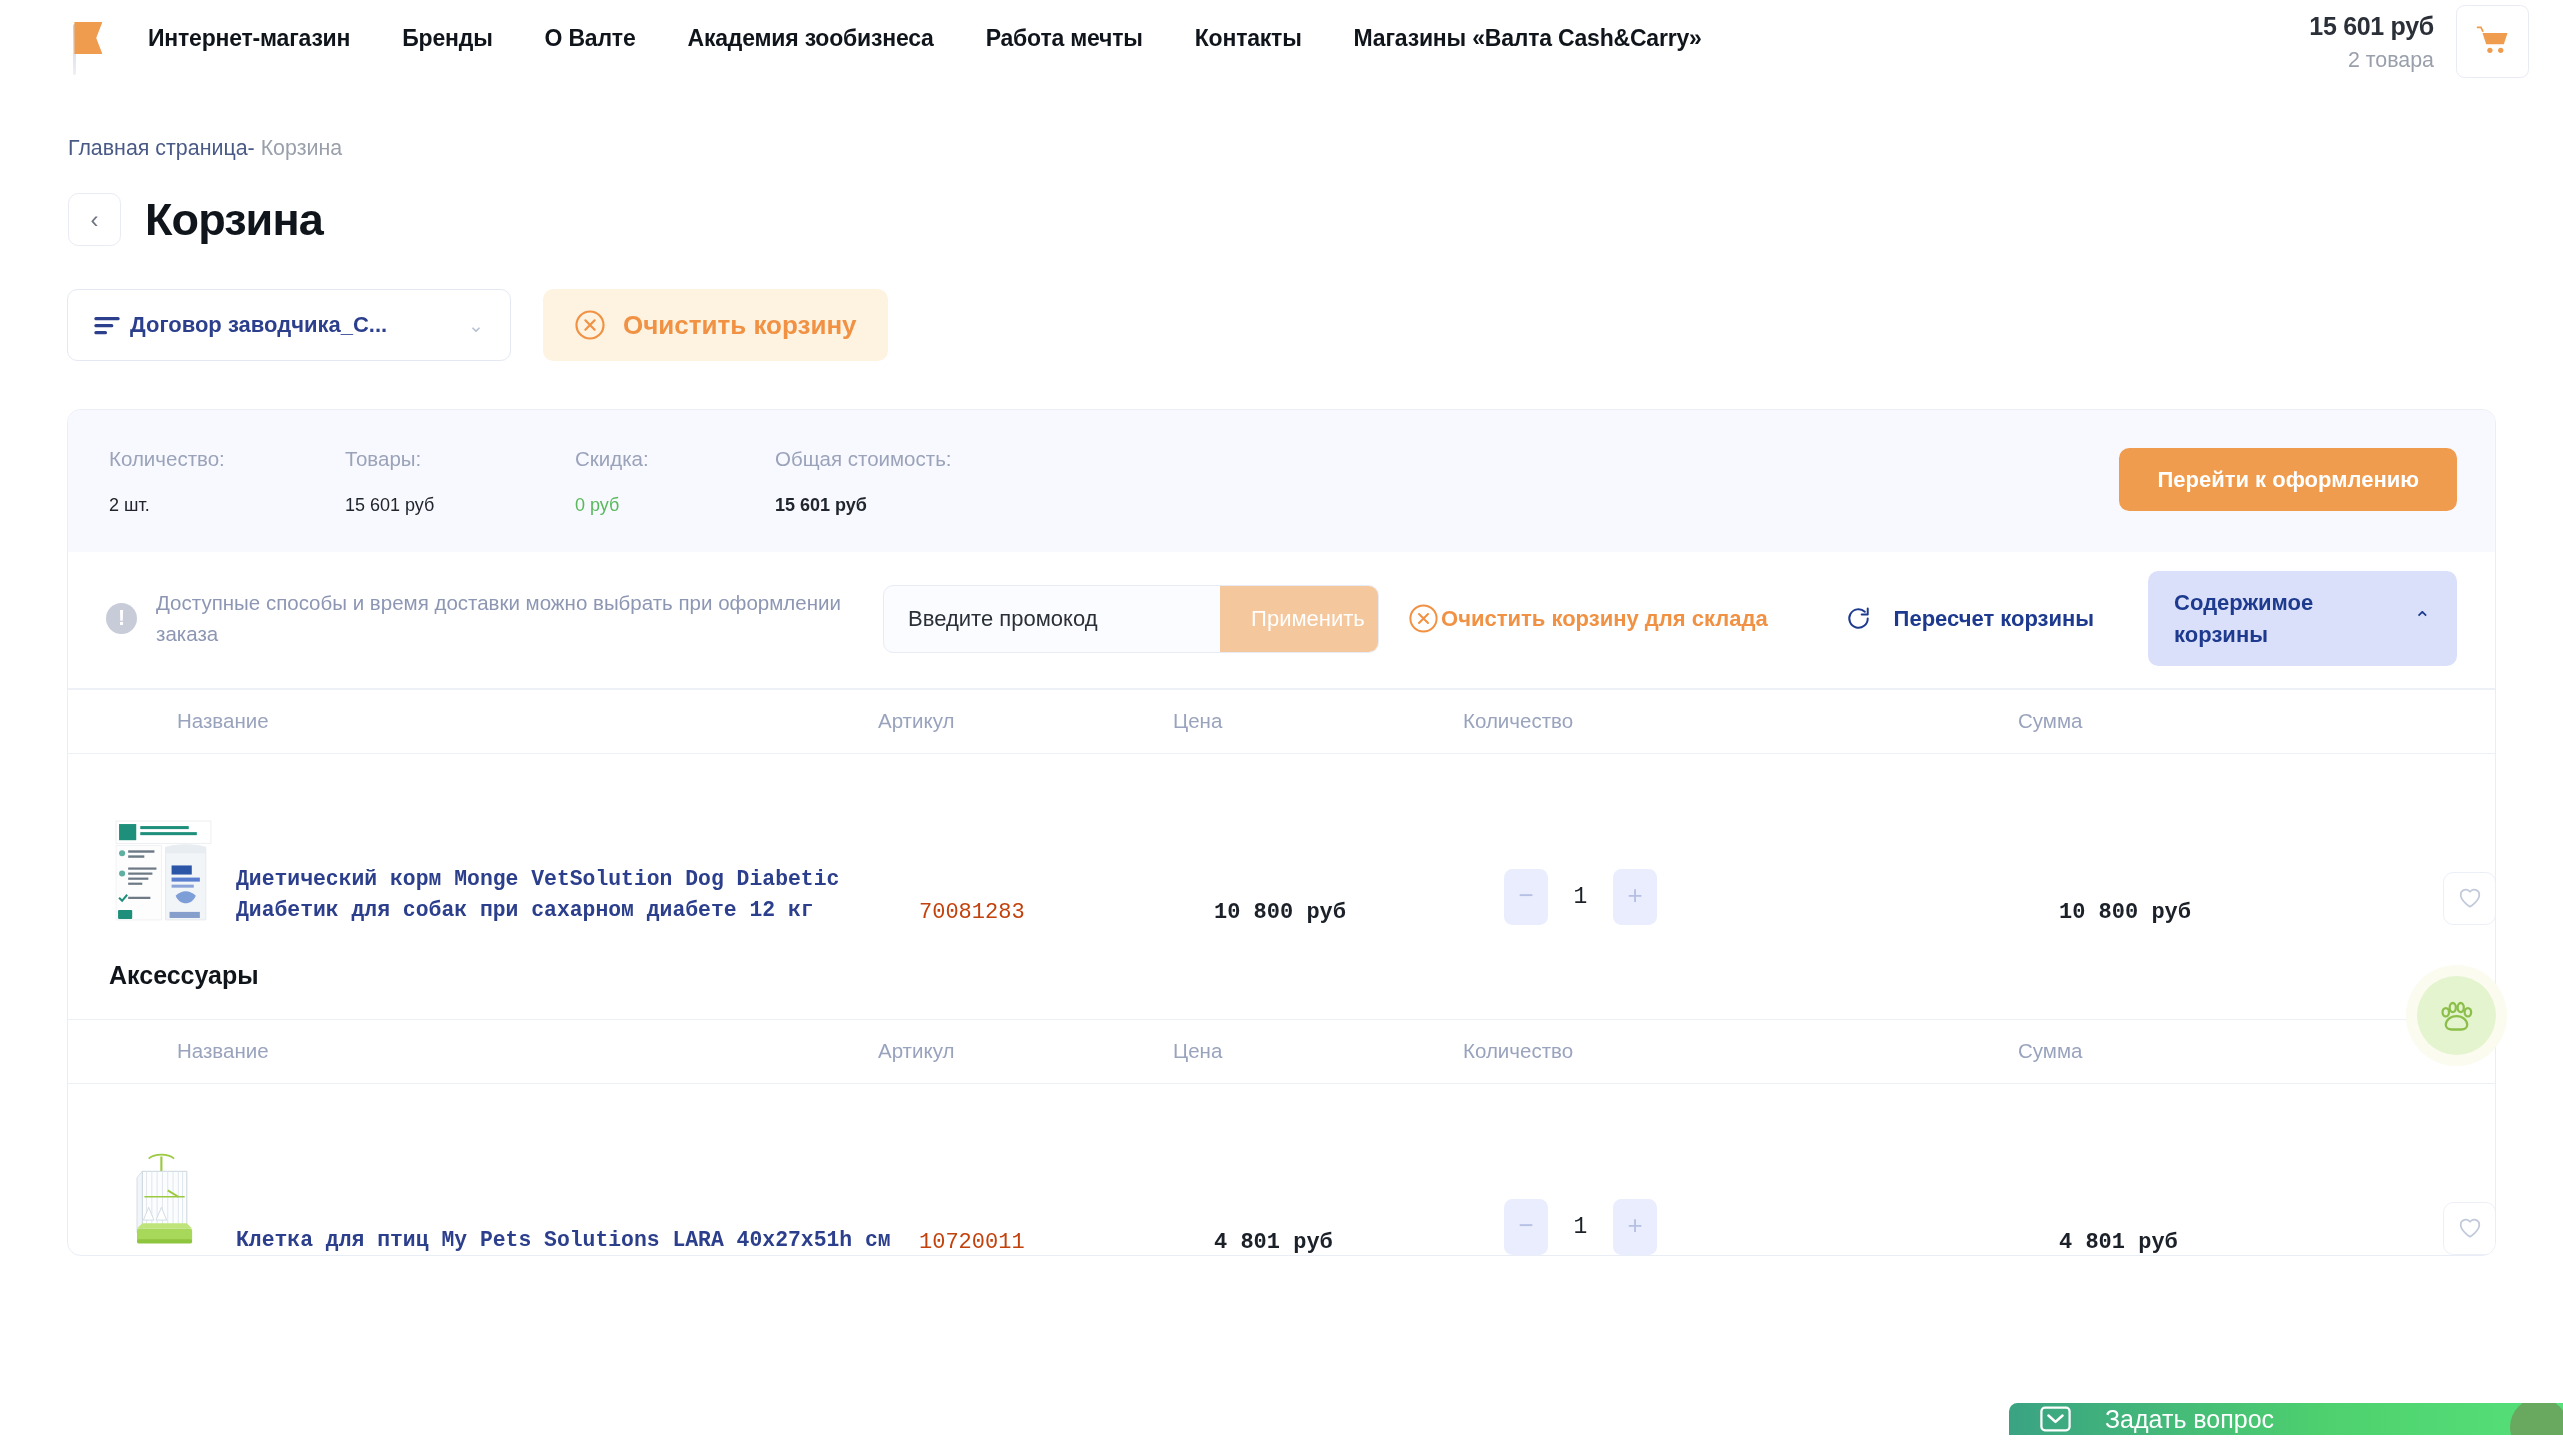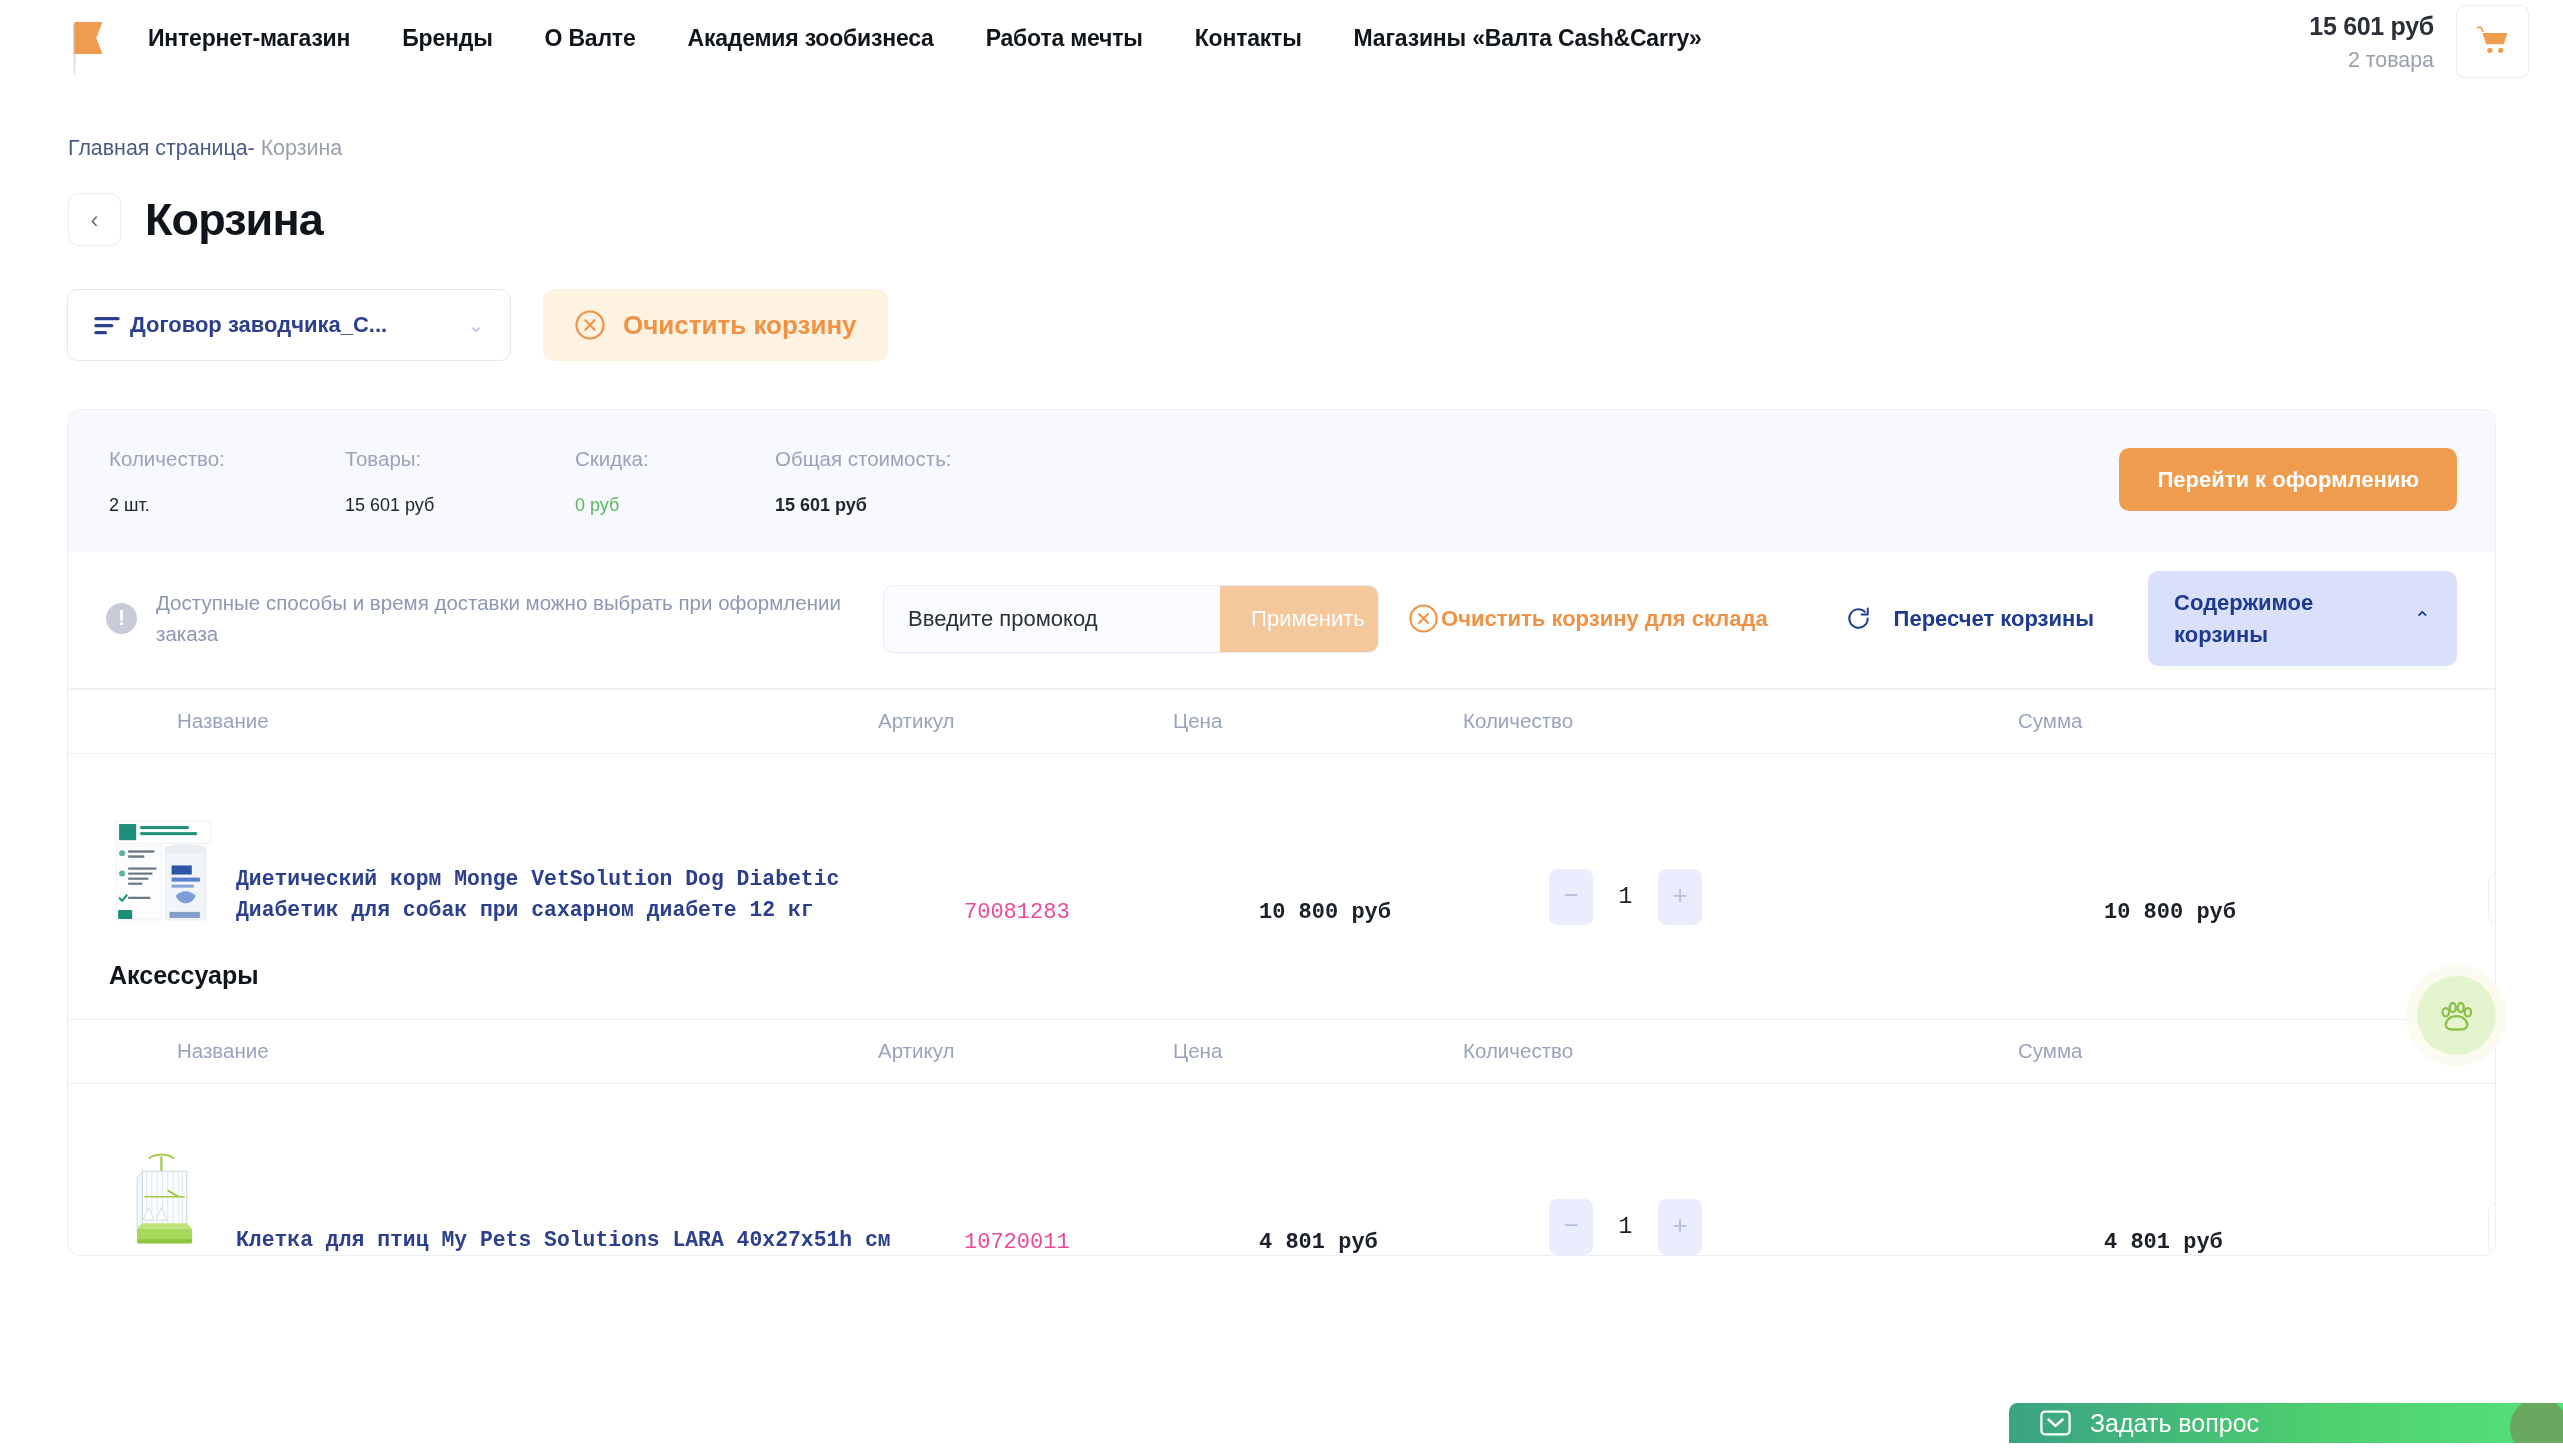--- a/index.html
+++ b/index.html
@@ -200,7 +200,7 @@
     font-size: 21.4px; font-weight: 700; color: #2c3f8c; line-height: 1.42;
     width: 683px; flex: none; cursor: pointer;
   }
-  .part { font-size: 22px; color: #ec4899; width: 295px; flex: none; margin-left: 45px; }
+  .part { font-size: 22px; color: #c2410c; width: 295px; flex: none; }
   .pprice { font-size: 22px; font-weight: 700; color: #1b2029; width: 290px; flex: none; }
   .qty-box { width: 555px; flex: none; display: flex; align-items: center; gap: 0; }
   .qbtn {

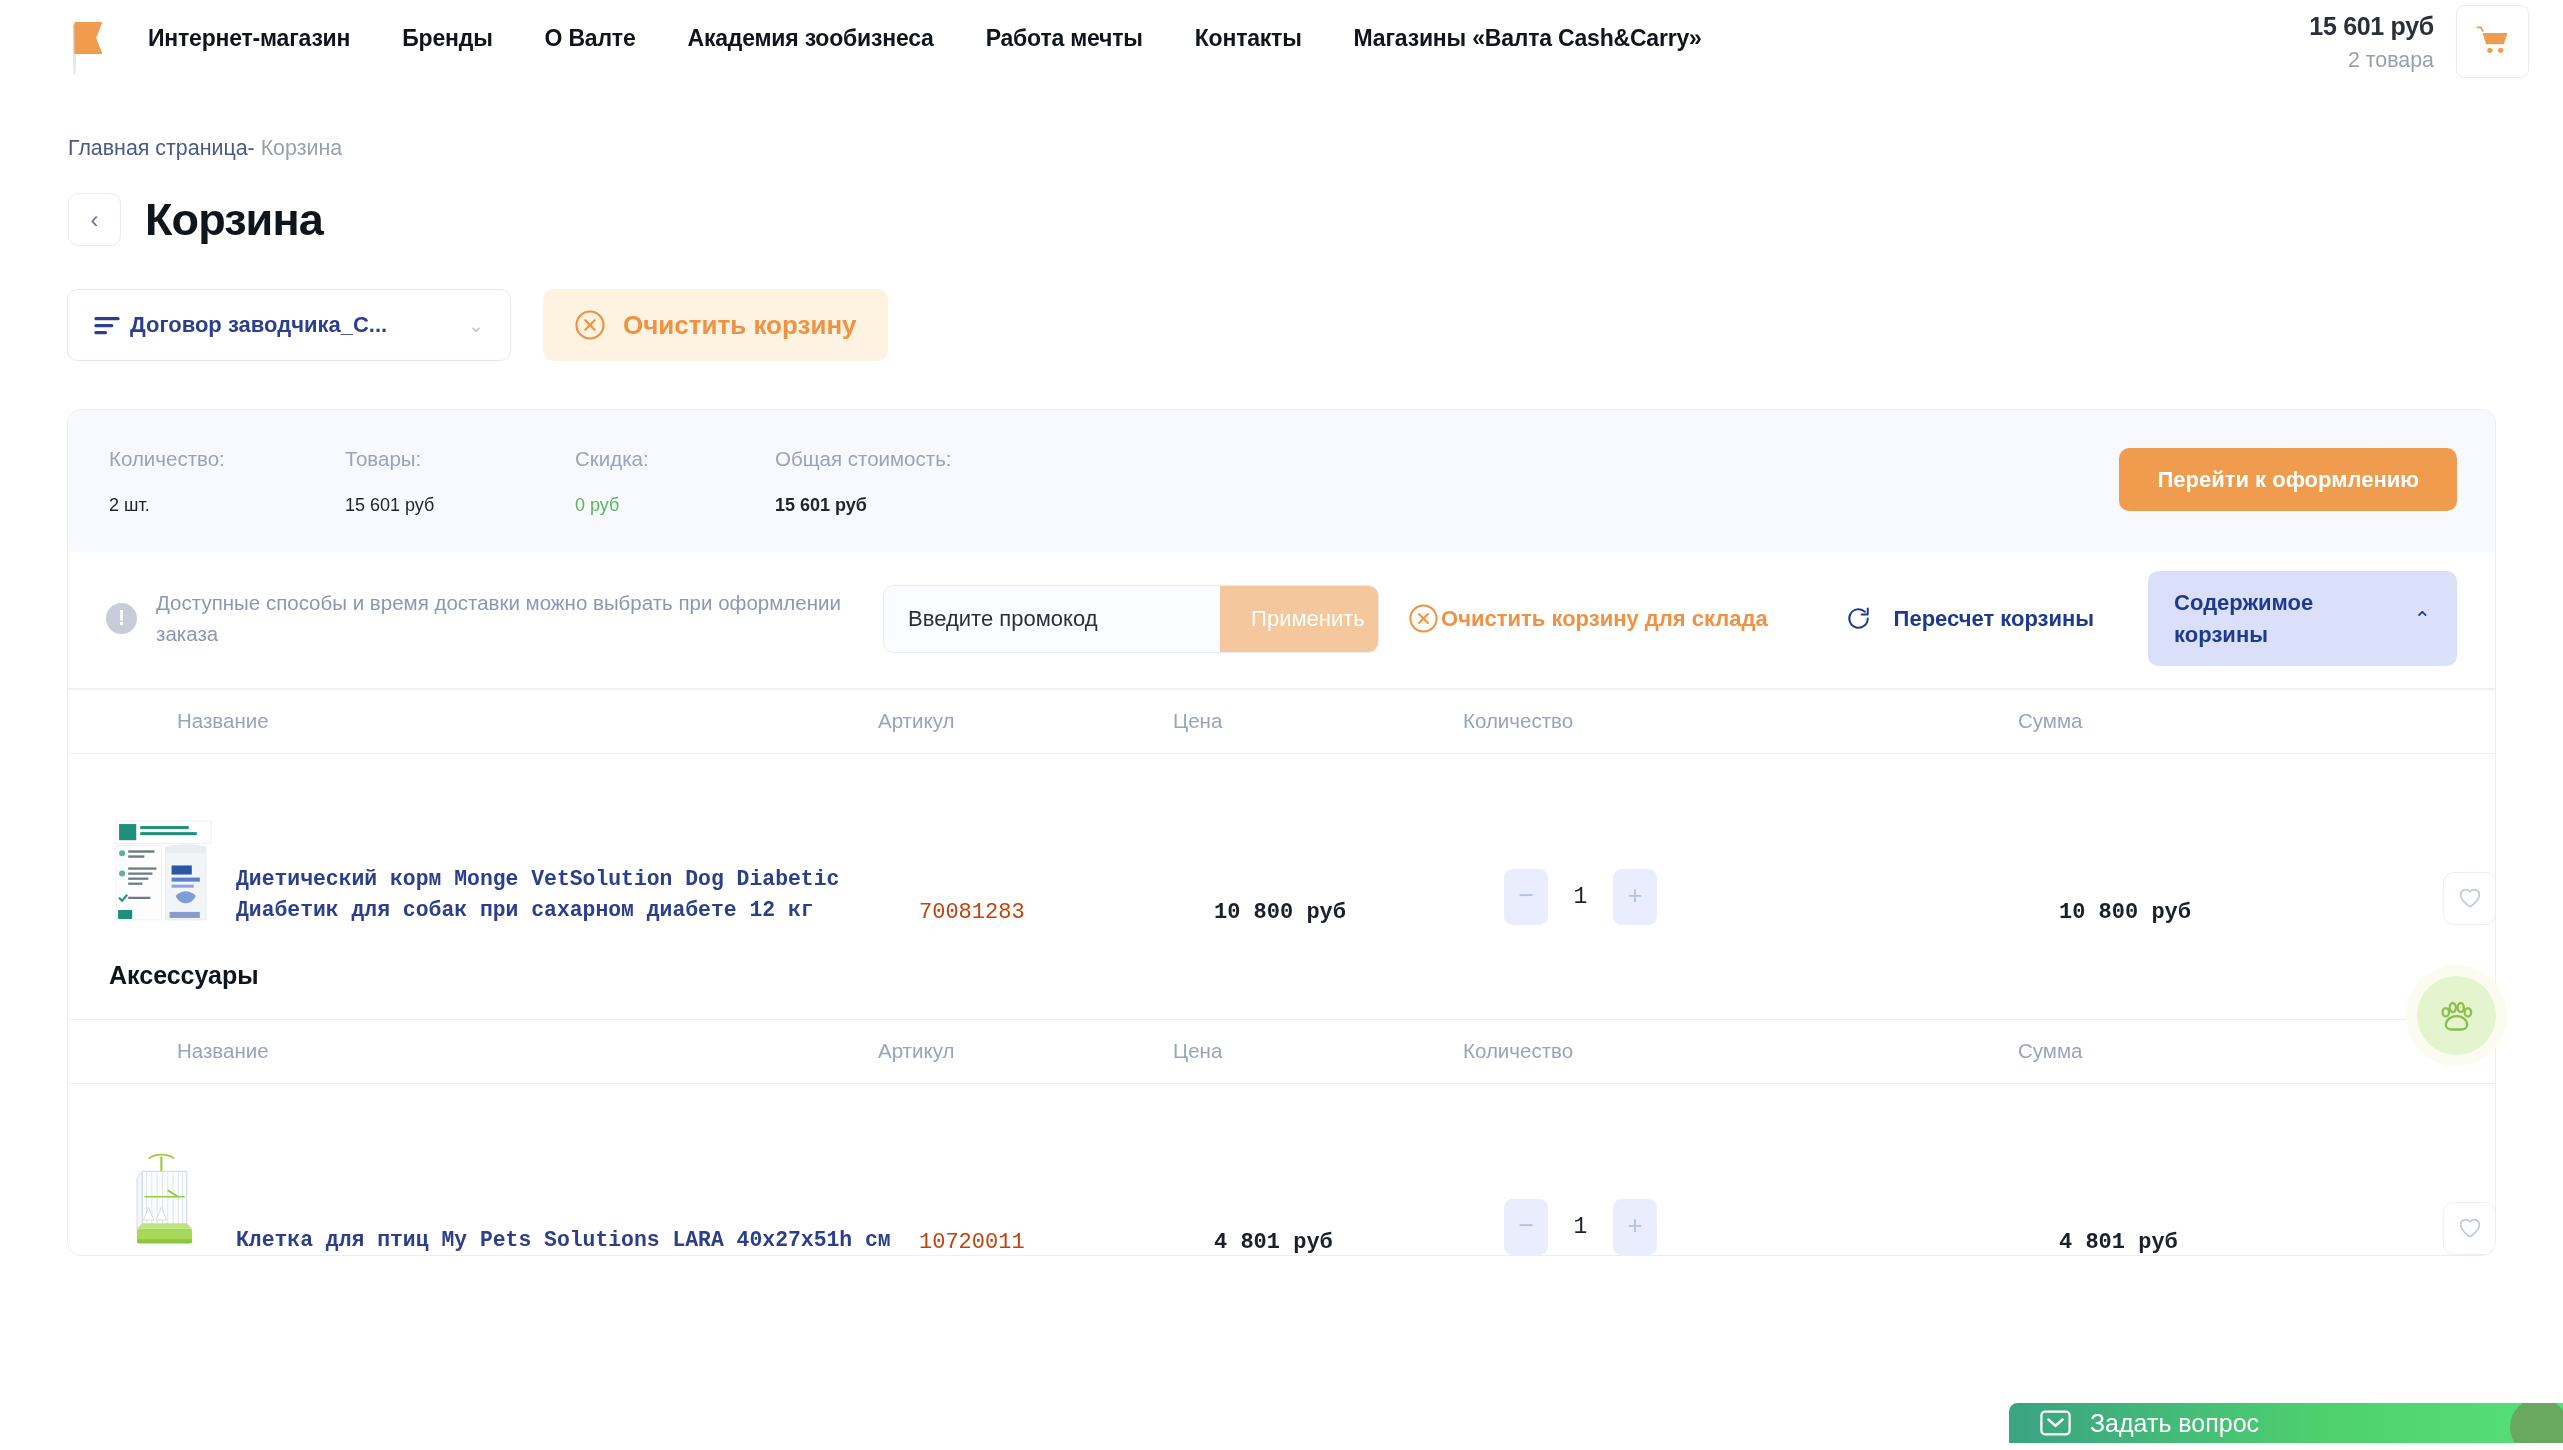--- a/index.html
+++ b/index.html
@@ -230,10 +230,10 @@
   }
   .chat-widget {
     position: absolute; left: 2009px; top: 1403px;
-    height: 40px; width: 554px;
+    height: 32px; width: 554px;
     background: linear-gradient(90deg, #3aa383 0%, #4ed16e 58%, #56e07a 100%);
     border-top-left-radius: 8.5px;
-    display: flex; align-items: center; gap: 19px; padding-left: 31px;
+    display: flex; align-items: center; gap: 34px; padding-left: 31px;
     cursor: pointer; overflow: hidden;
   }
   .chat-widget .label { color: #fff; font-size: 25px; }

